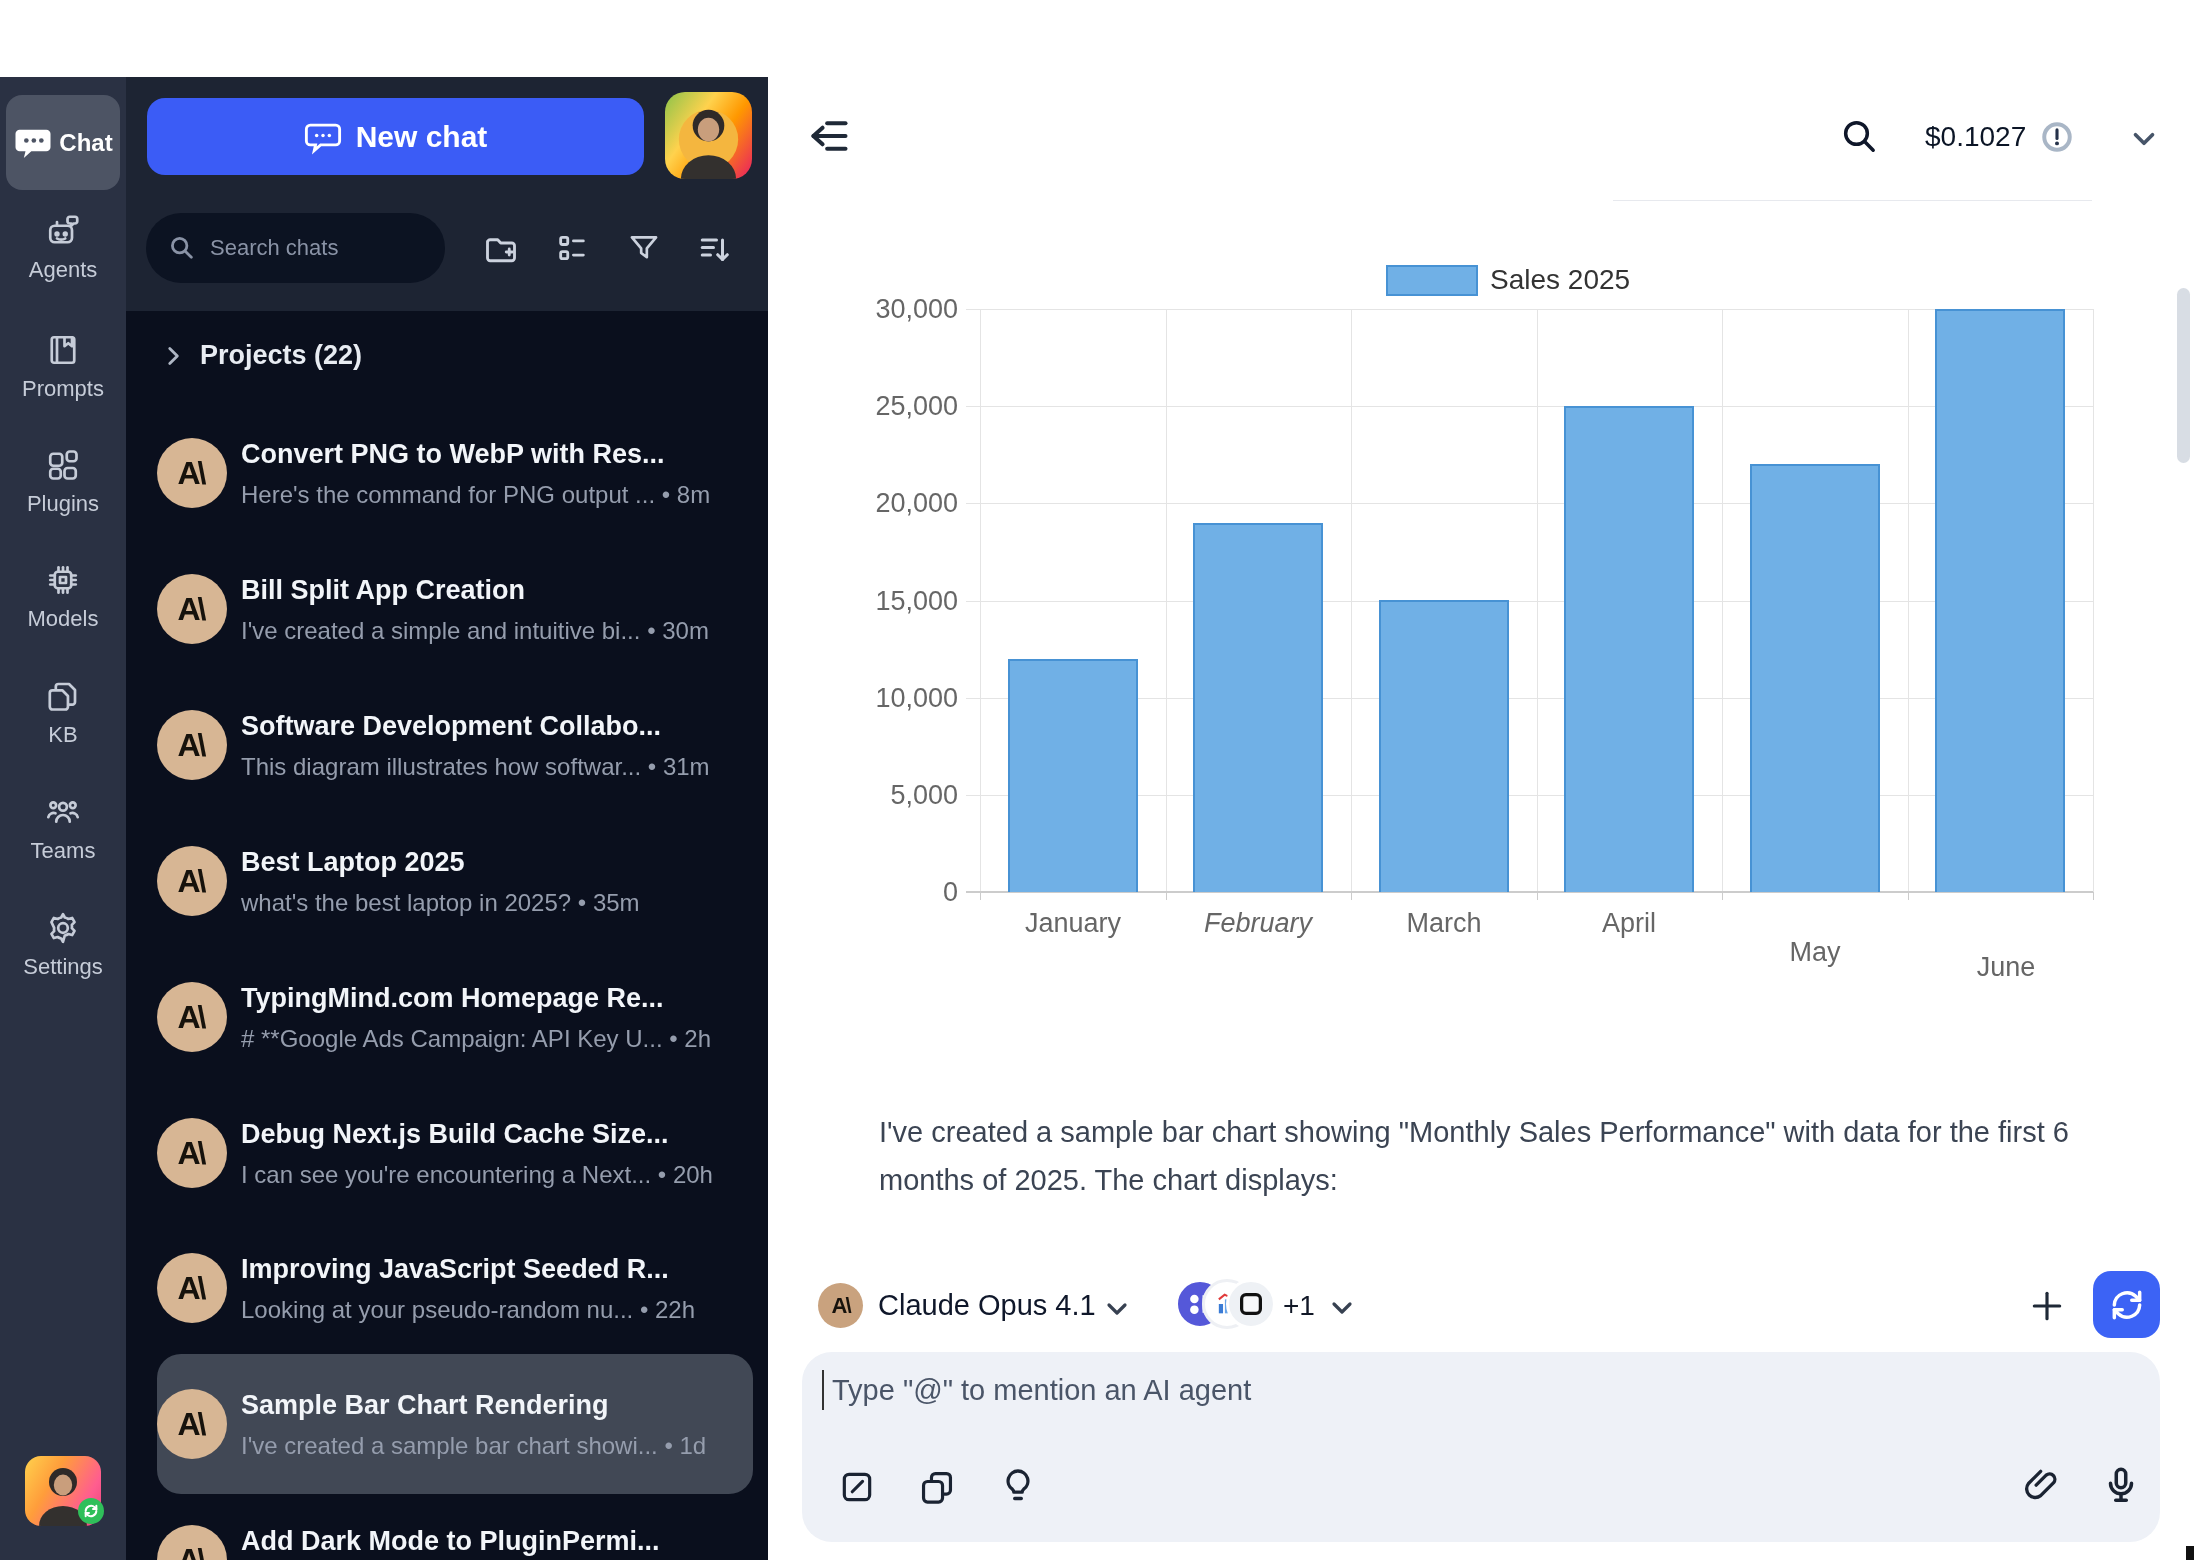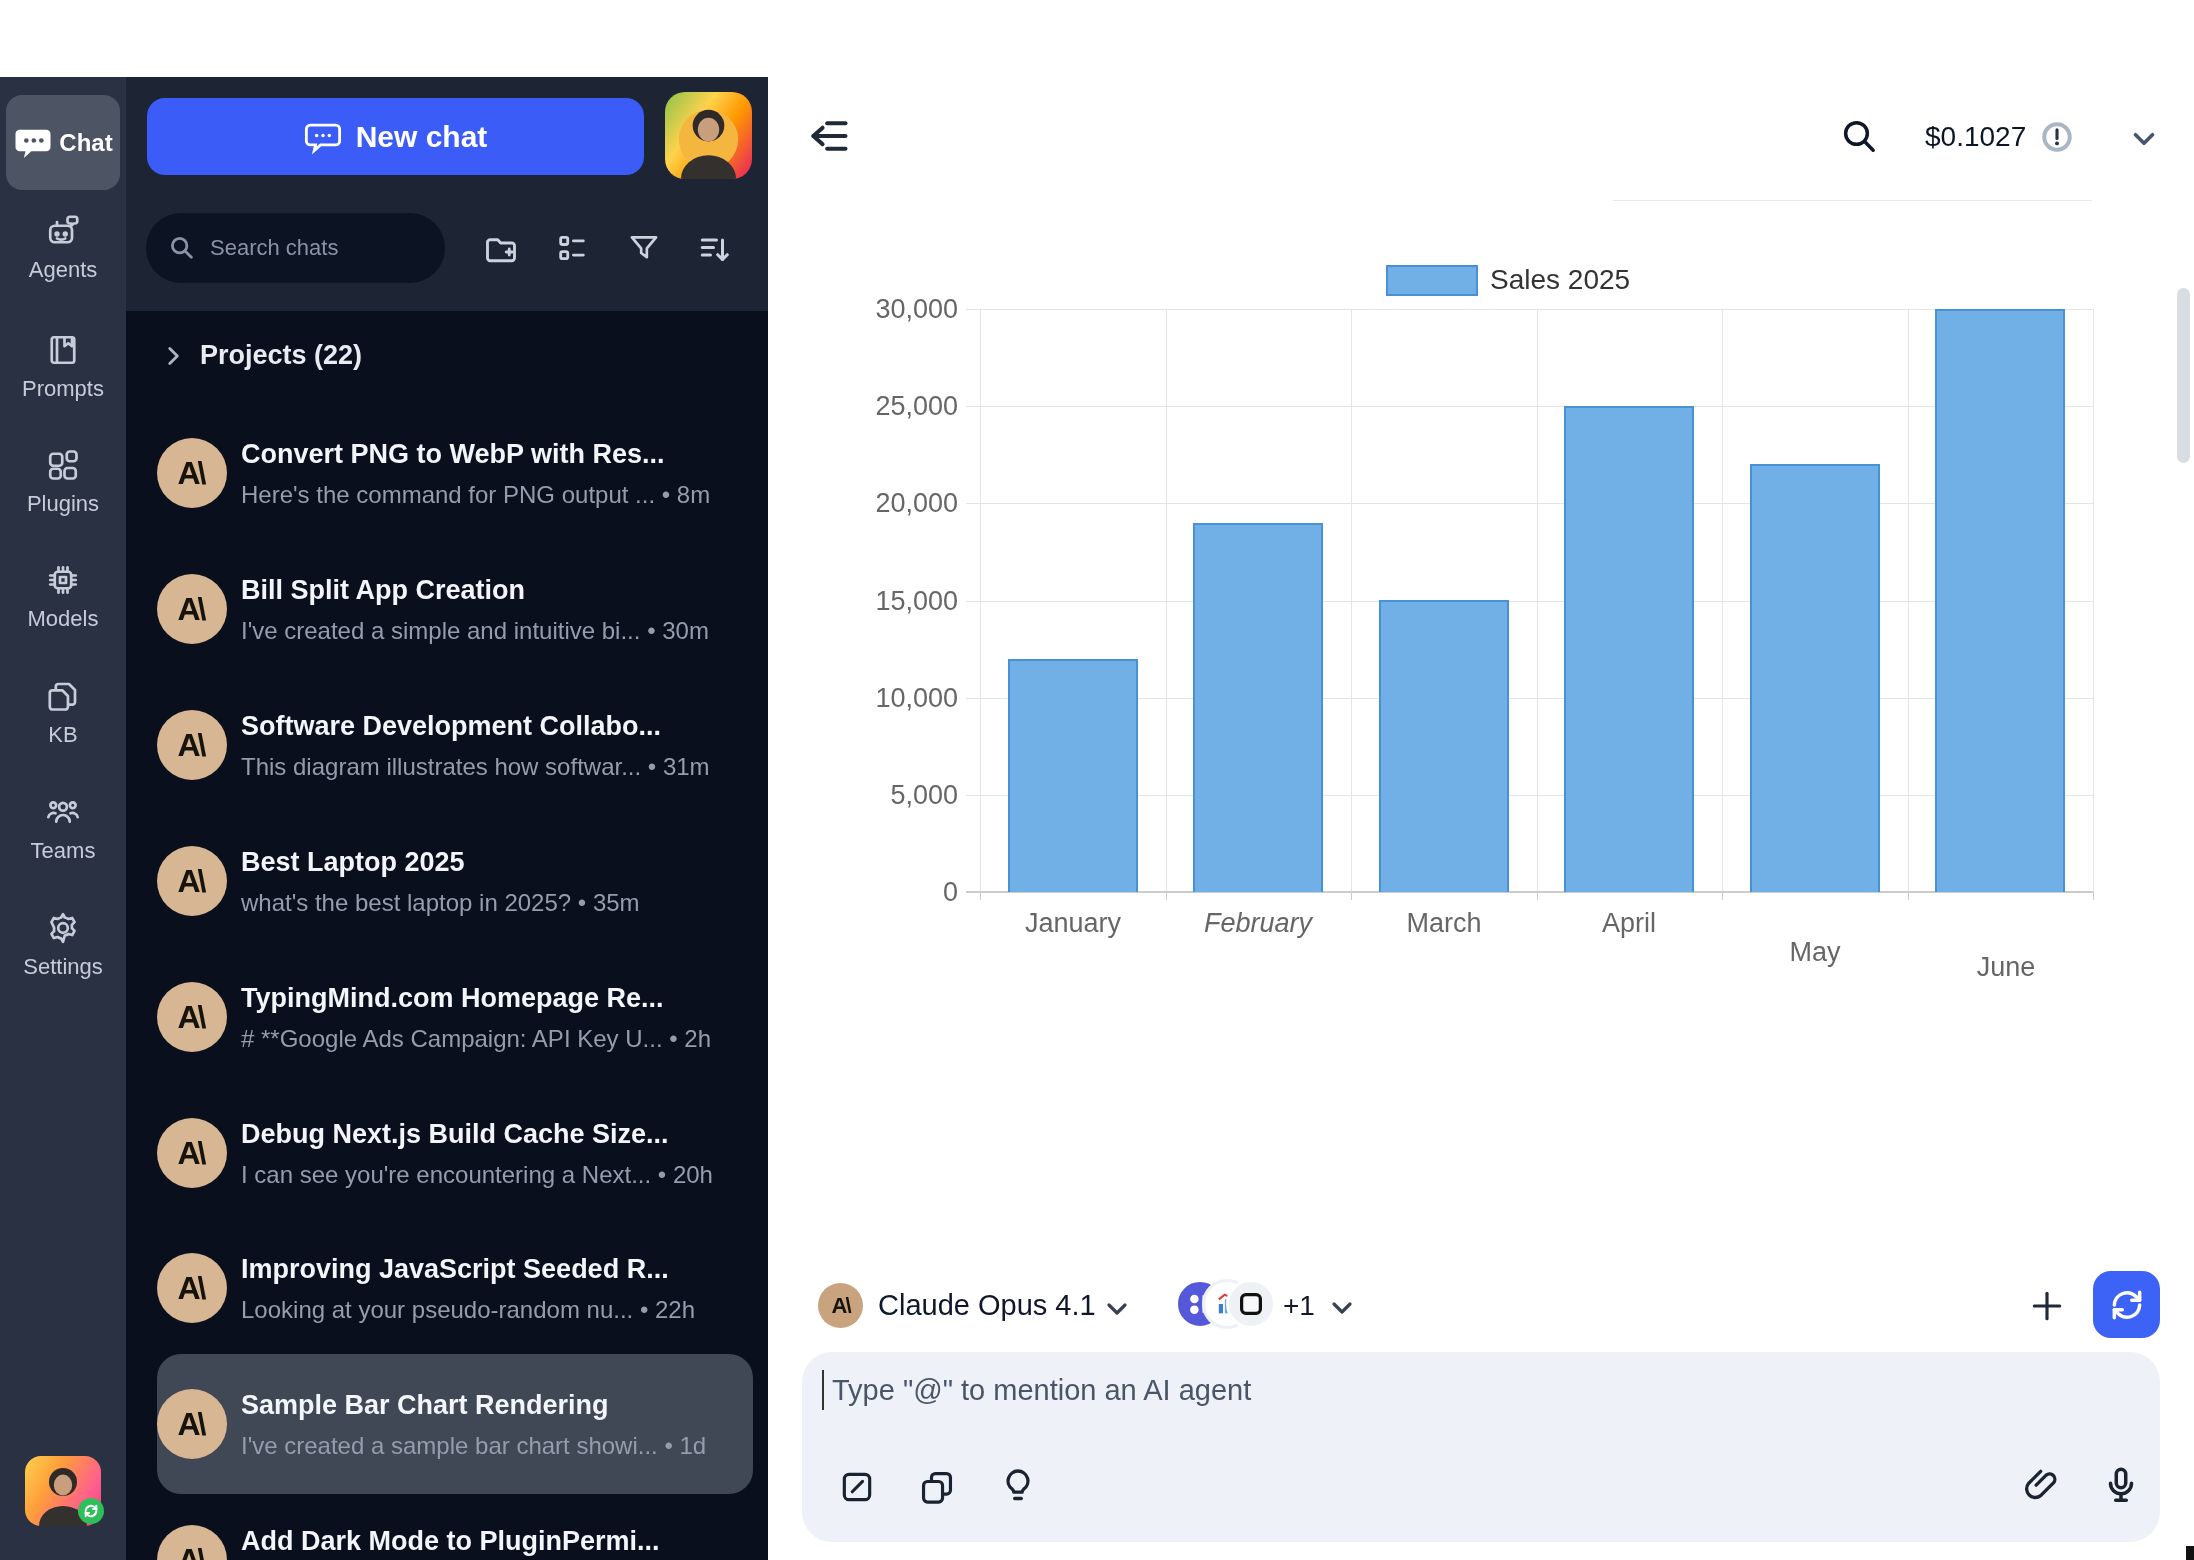--- a/index.html
+++ b/index.html
@@ -402,6 +402,8 @@
       <div class="abs xtick" style="left: 1921px; top: 908px; margin-top: 44px;">June</div>
     </div>
 
+  <div class="abs message">I've created a sample bar chart showing "Monthly Sales Performance" with data for the first 6
+months of 2025. The chart displays:</div>
 
   <div class="abs mini-avatar">A\</div>
   <div class="abs model-name">Claude Opus 4.1</div>

